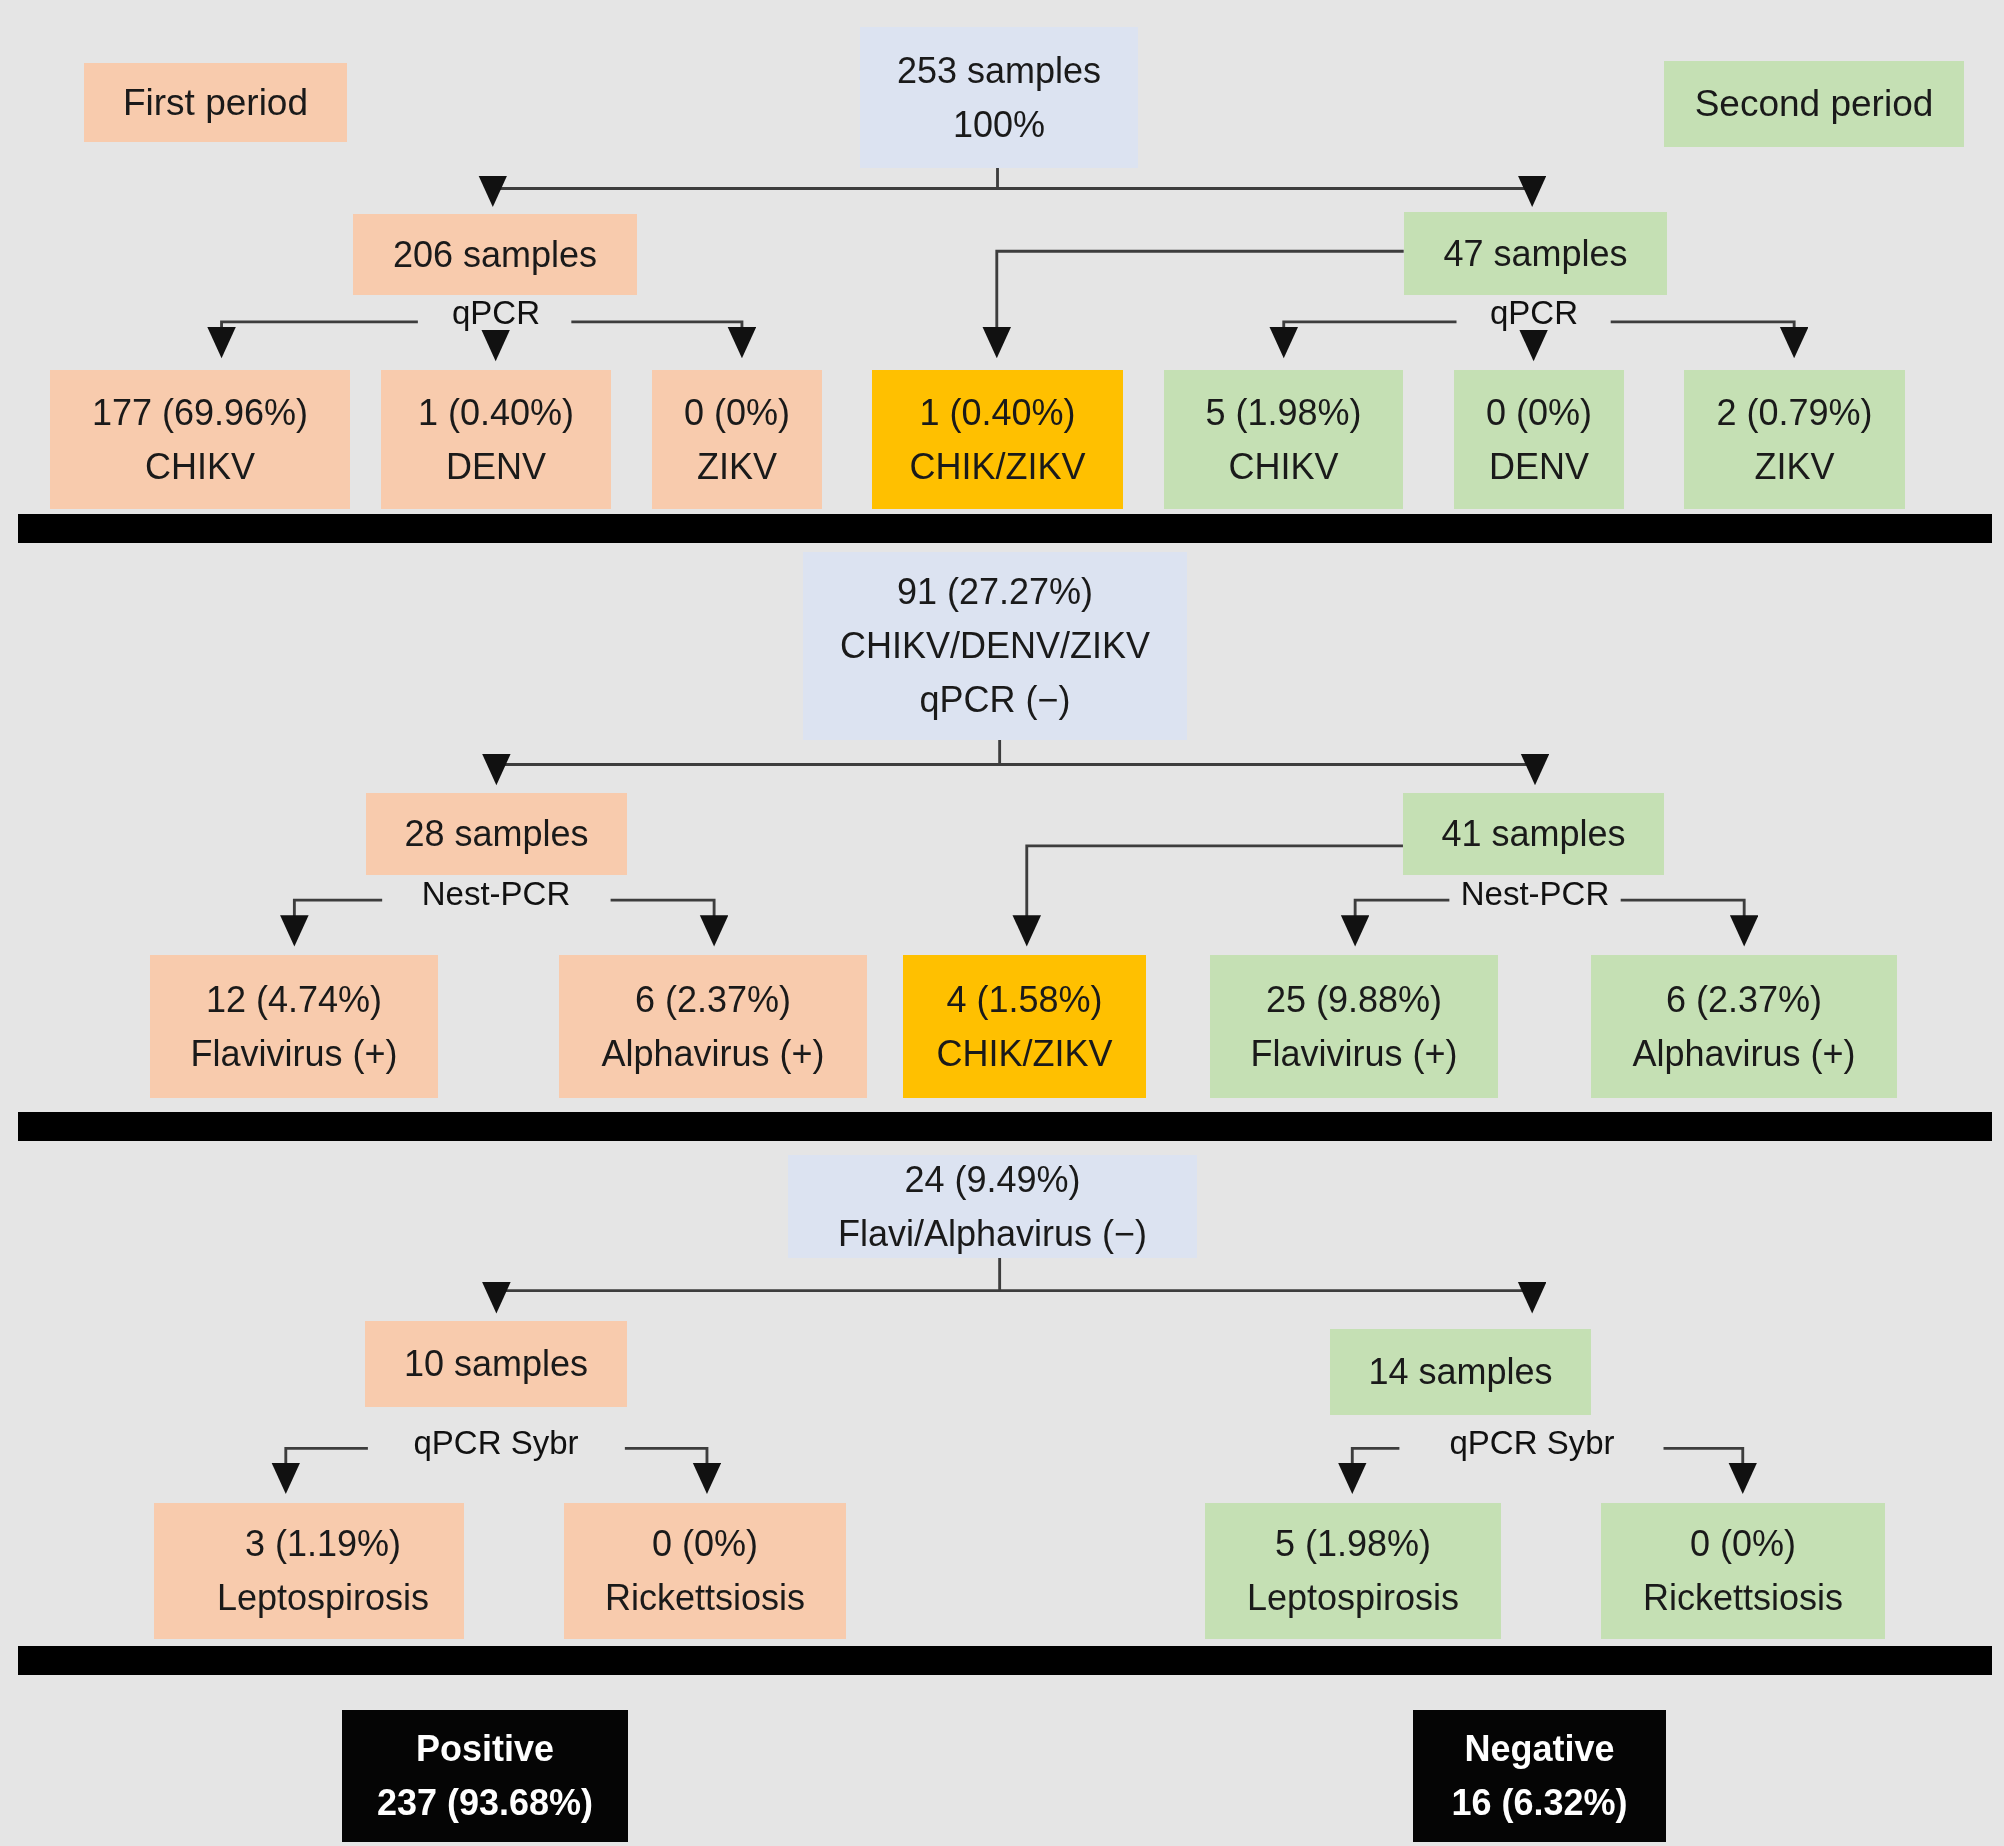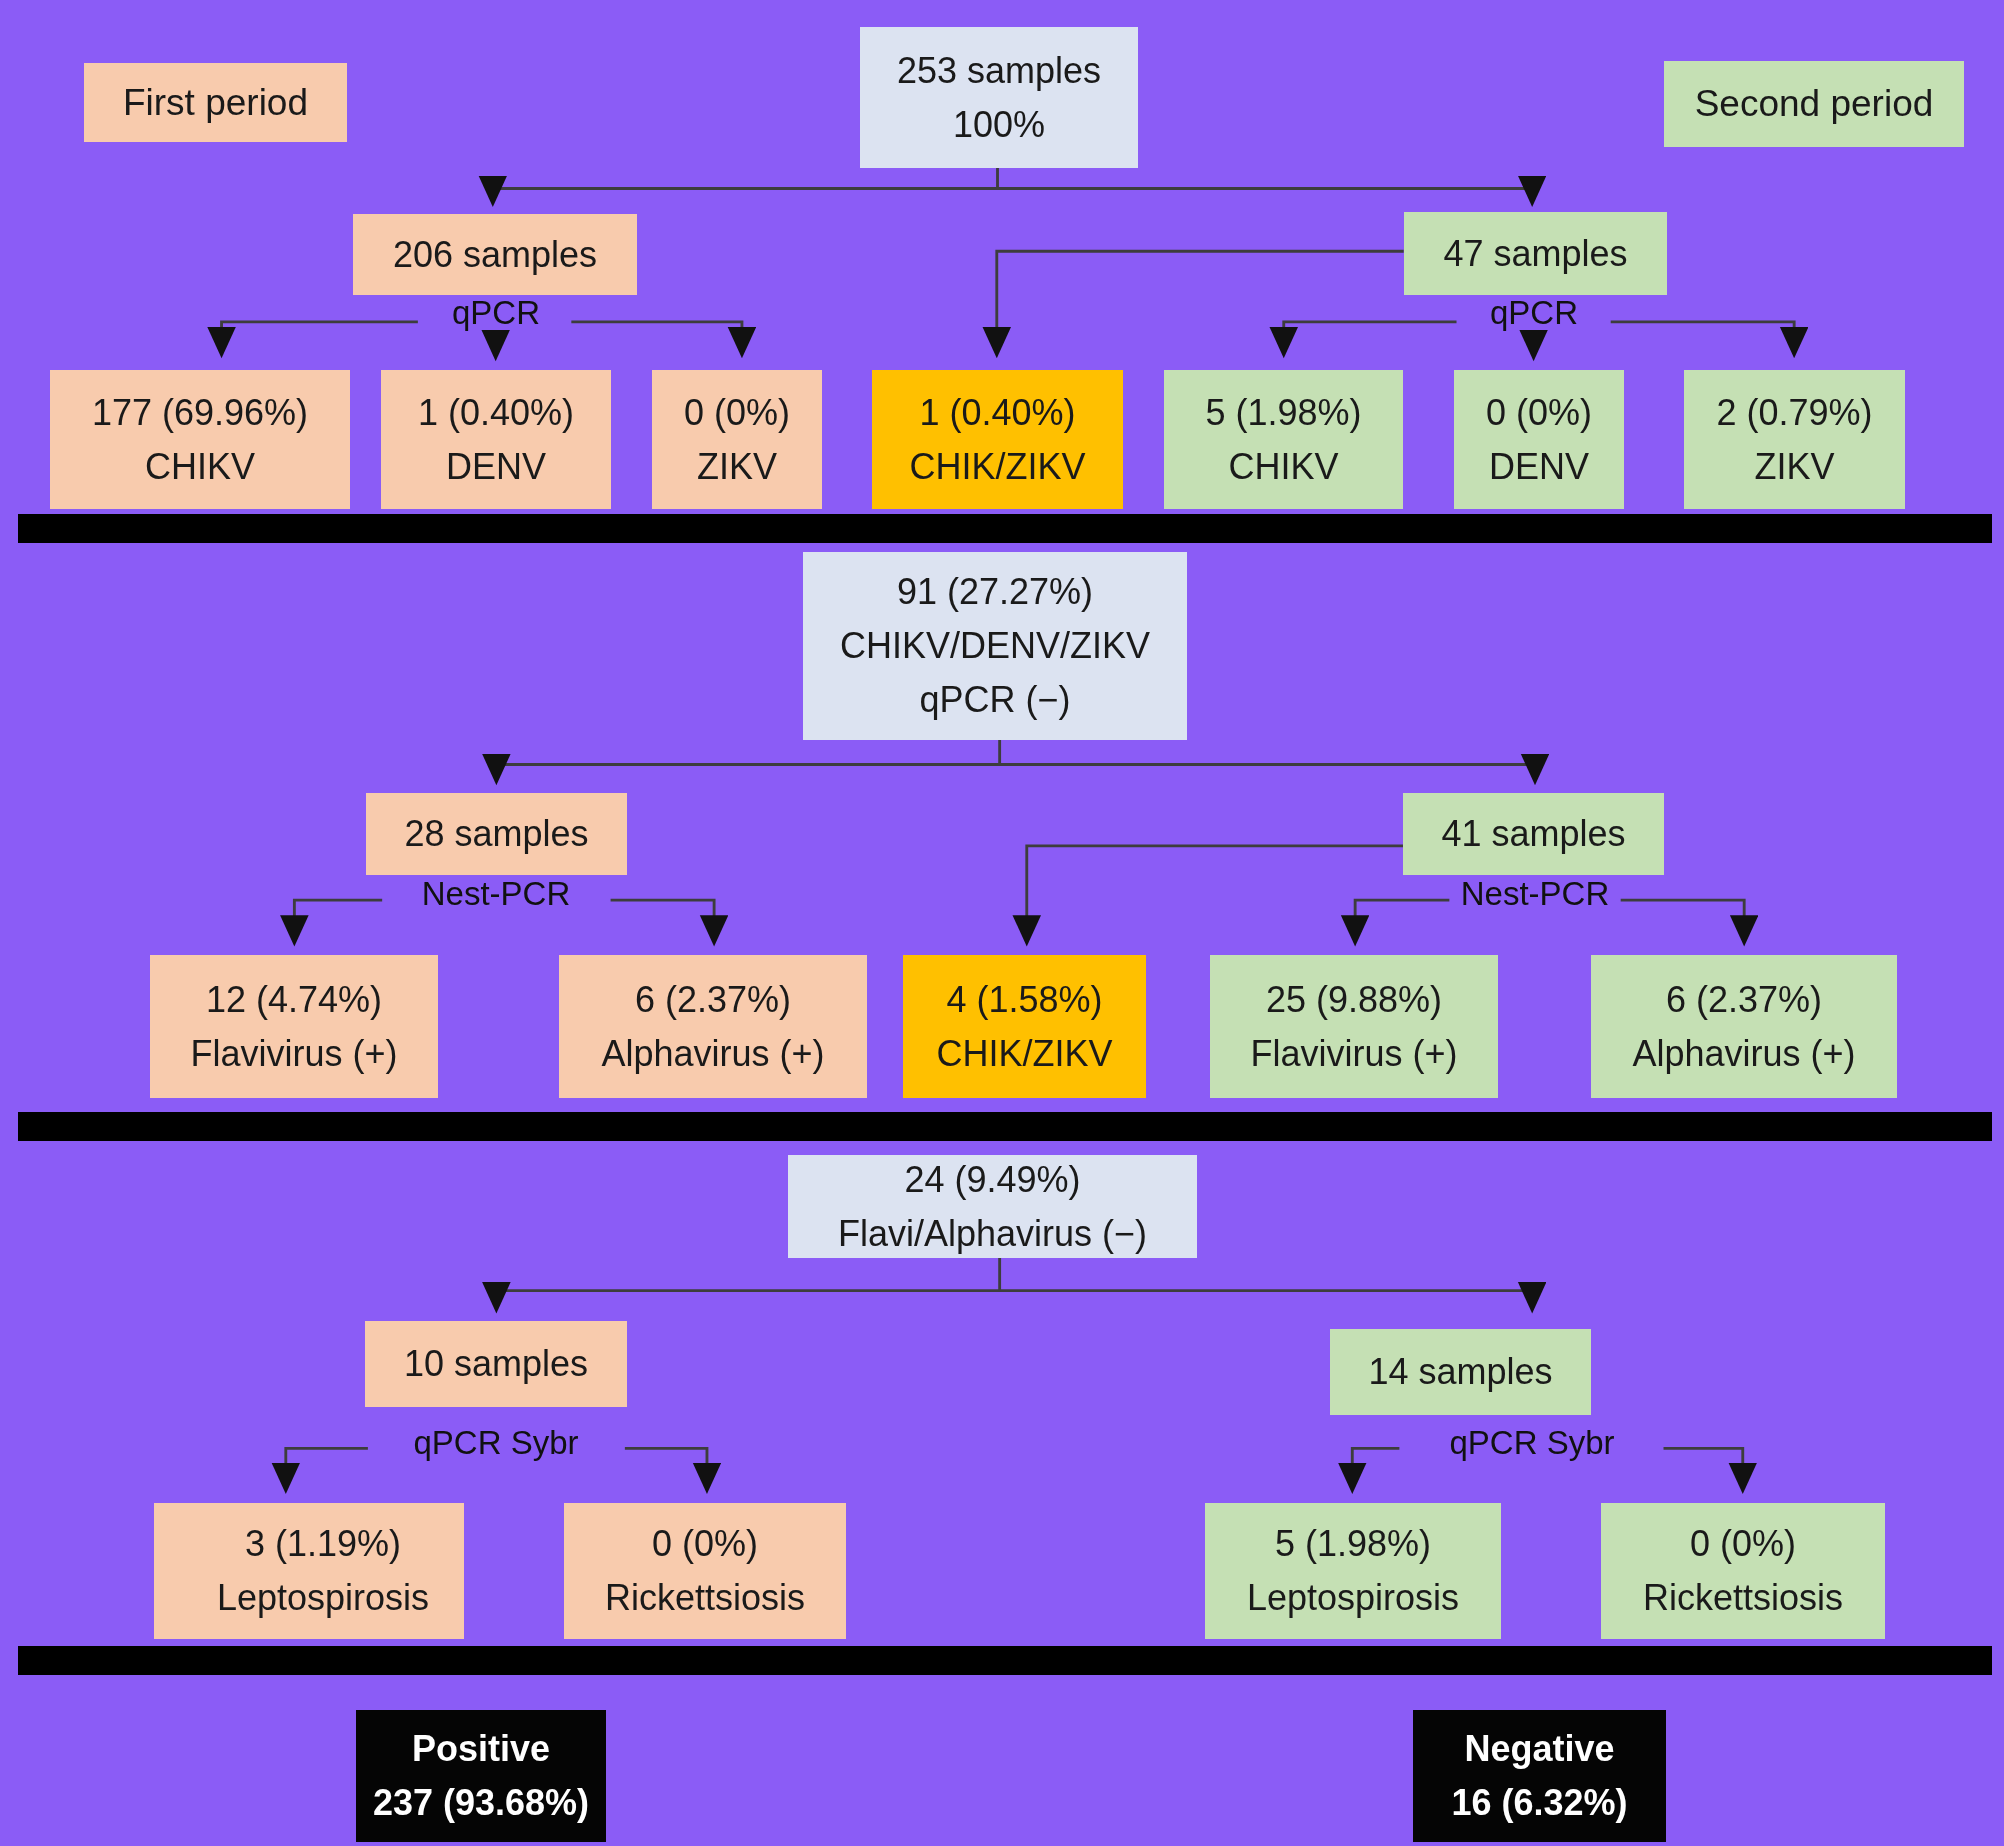--- a/index.html
+++ b/index.html
@@ -4,7 +4,7 @@
 <style>
   html,body{margin:0;padding:0;background:#ffffff;}
   #canvas{
-    position:relative;width:2005px;height:1846px;background:#8b5cf6;
+    position:relative;width:2005px;height:1846px;background:#e5e5e5;
     font-family:"Liberation Sans",sans-serif;color:#1a1a1a;overflow:hidden;text-decoration:underline;
   }
   .box{

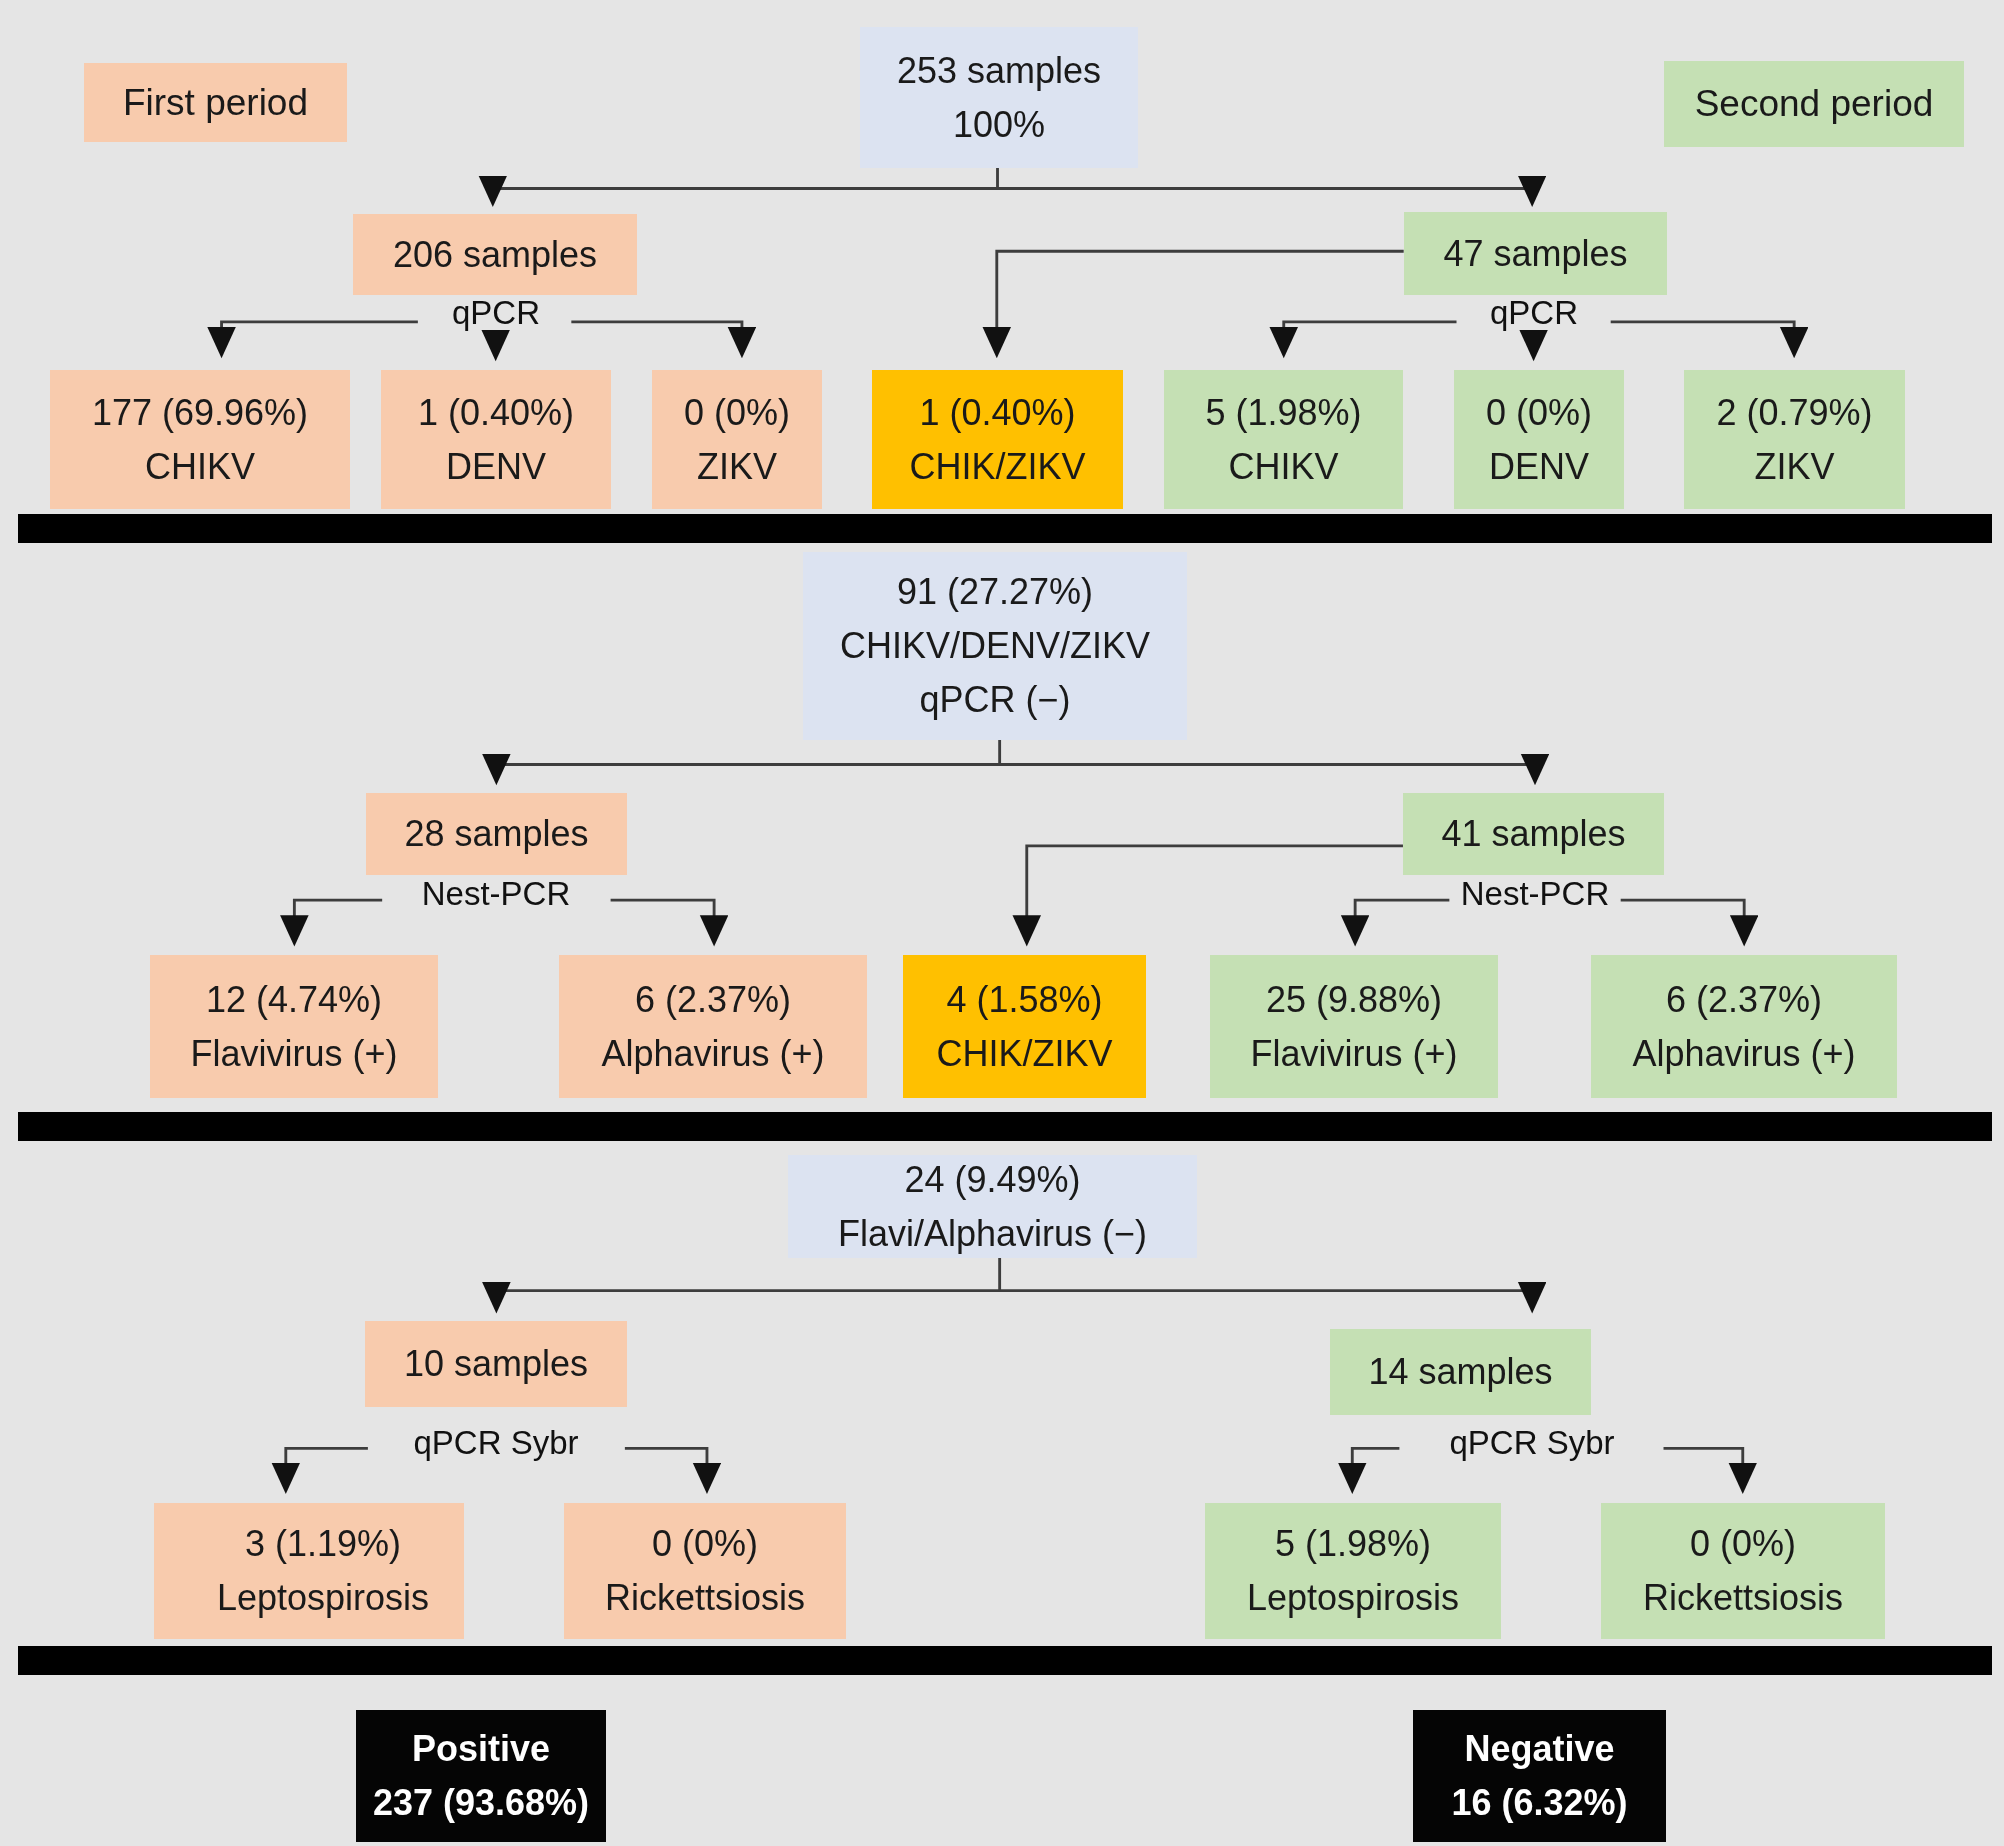--- a/index.html
+++ b/index.html
@@ -230,7 +230,7 @@
 
   <div class="bar" style="top:1646px;"></div>
 
-  <div class="box summary" style="left:356px;top:1710px;width:250px;height:132px;">
+  <div class="box summary" style="left:342px;top:1710px;width:286px;height:132px;">
     <span>Positive</span>
     <span>237 (93.68%)</span>
   </div>

